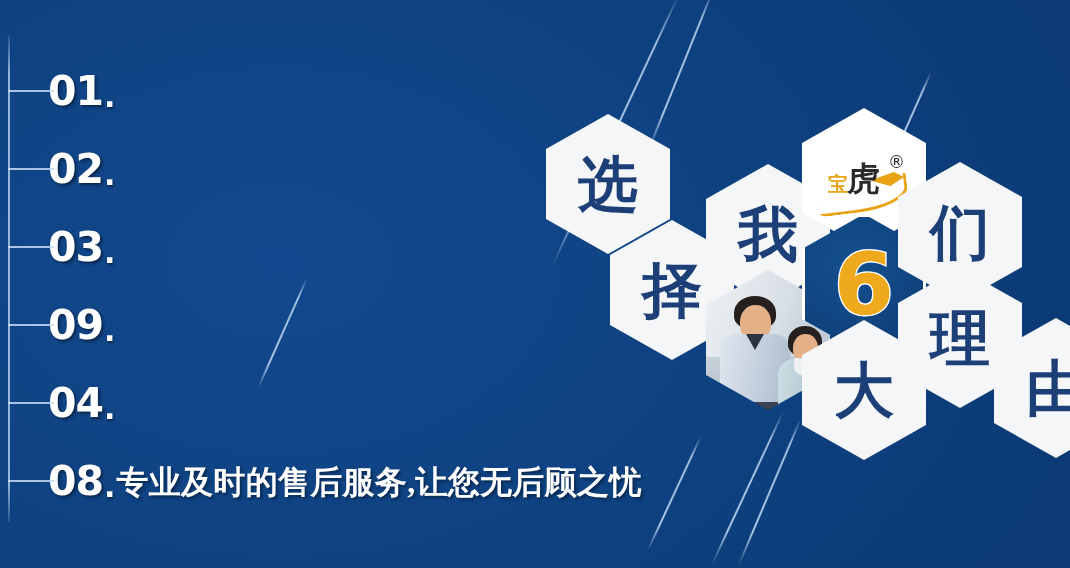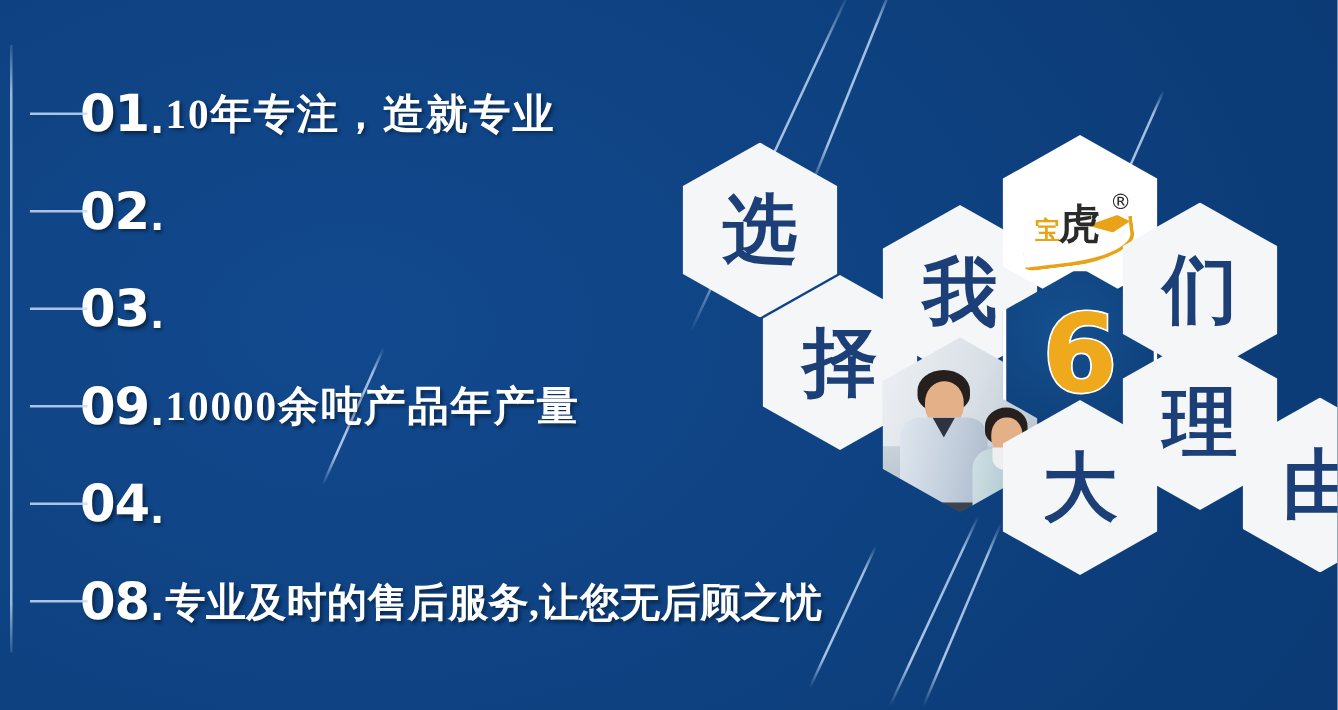--- a/index.html
+++ b/index.html
@@ -52,7 +52,7 @@
   }
   .rows {
     position: absolute;
-    left: 16px;
+    left: 0;
     top: 52px;
     width: 100%;
   }

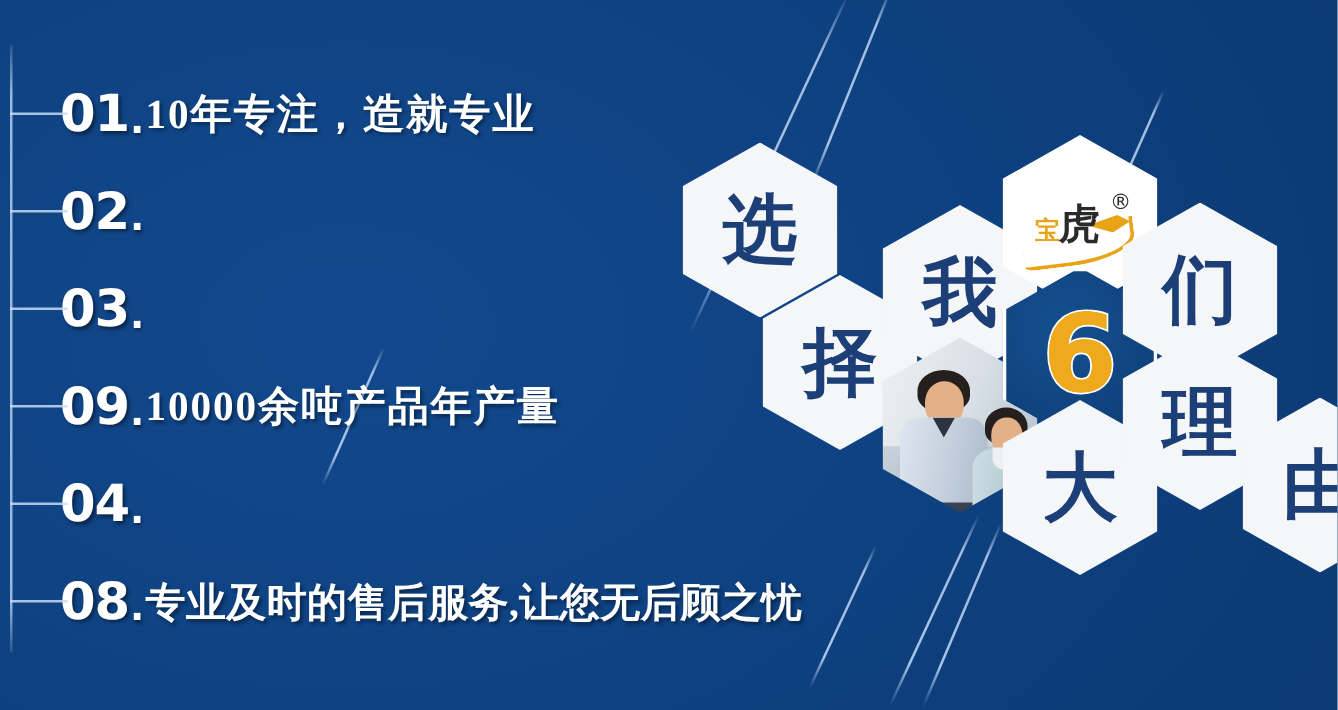--- a/index.html
+++ b/index.html
@@ -286,7 +286,6 @@
         <span class="tick"></span>
         <span class="num">01</span>
         <span class="dot">.</span>
-        <span class="txt">10年专注，造就专业</span>
       </div>
 
       <div class="row">

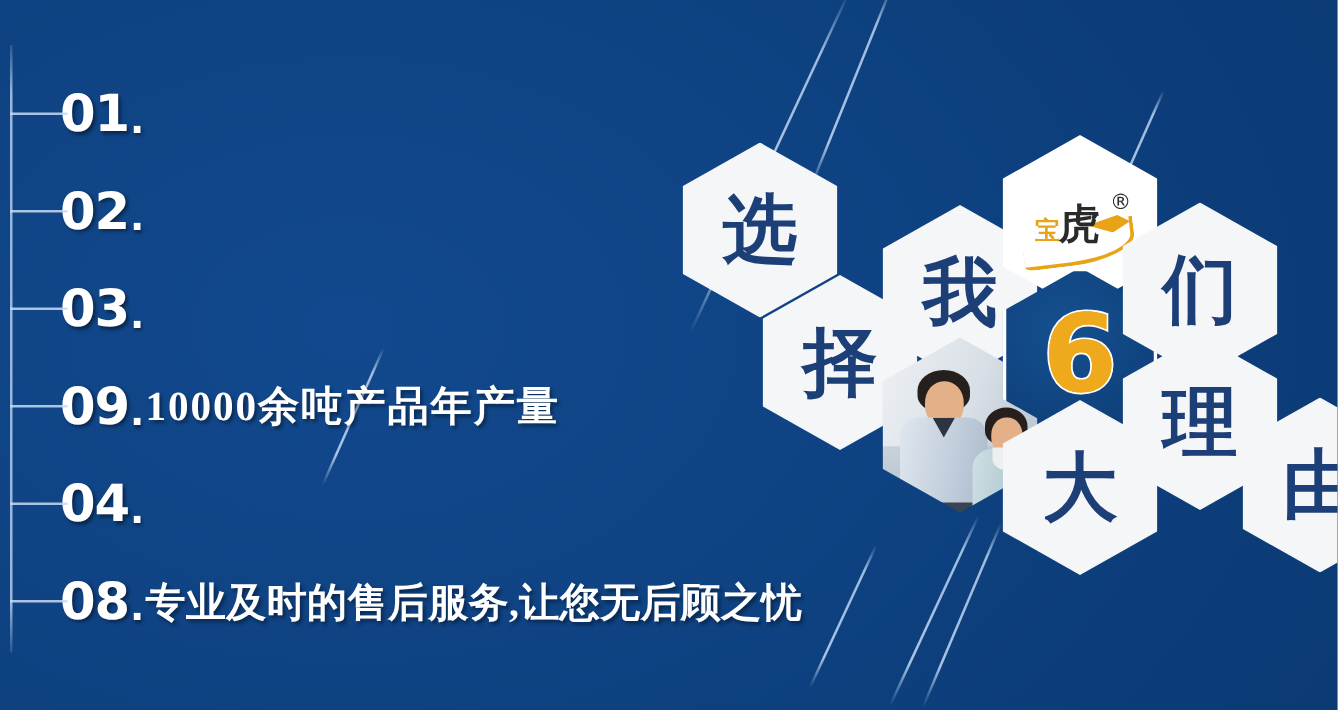--- a/index.html
+++ b/index.html
@@ -304,7 +304,6 @@
         <span class="tick"></span>
         <span class="num">09</span>
         <span class="dot">.</span>
-        <span class="txt">10000余吨产品年产量</span>
       </div>
 
       <div class="row dense">

